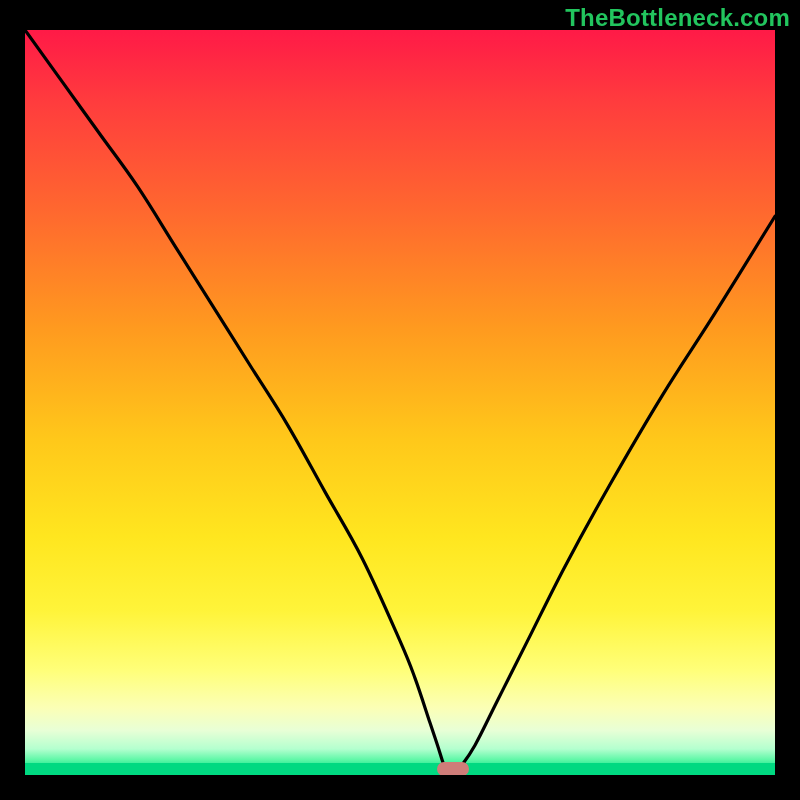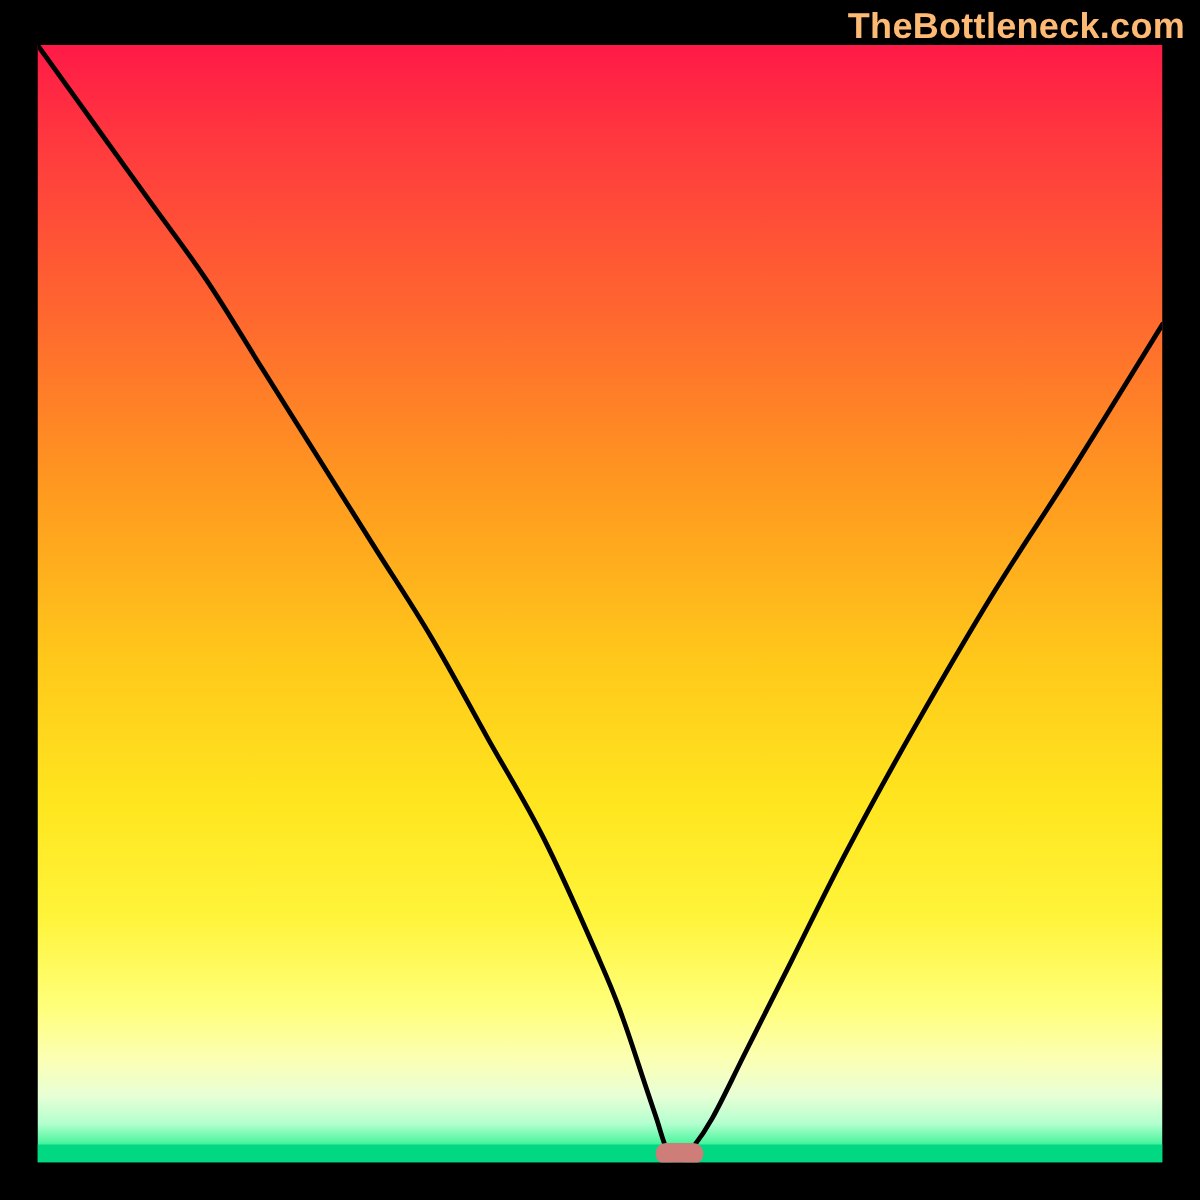--- a/index.html
+++ b/index.html
@@ -21,7 +21,7 @@
     position: absolute;
     top: 4px;
     right: 10px;
-    color: #fdba74;
+    color: #22c55e;
     font-size: 24px;
     font-weight: bold;
     letter-spacing: 0.2px;

